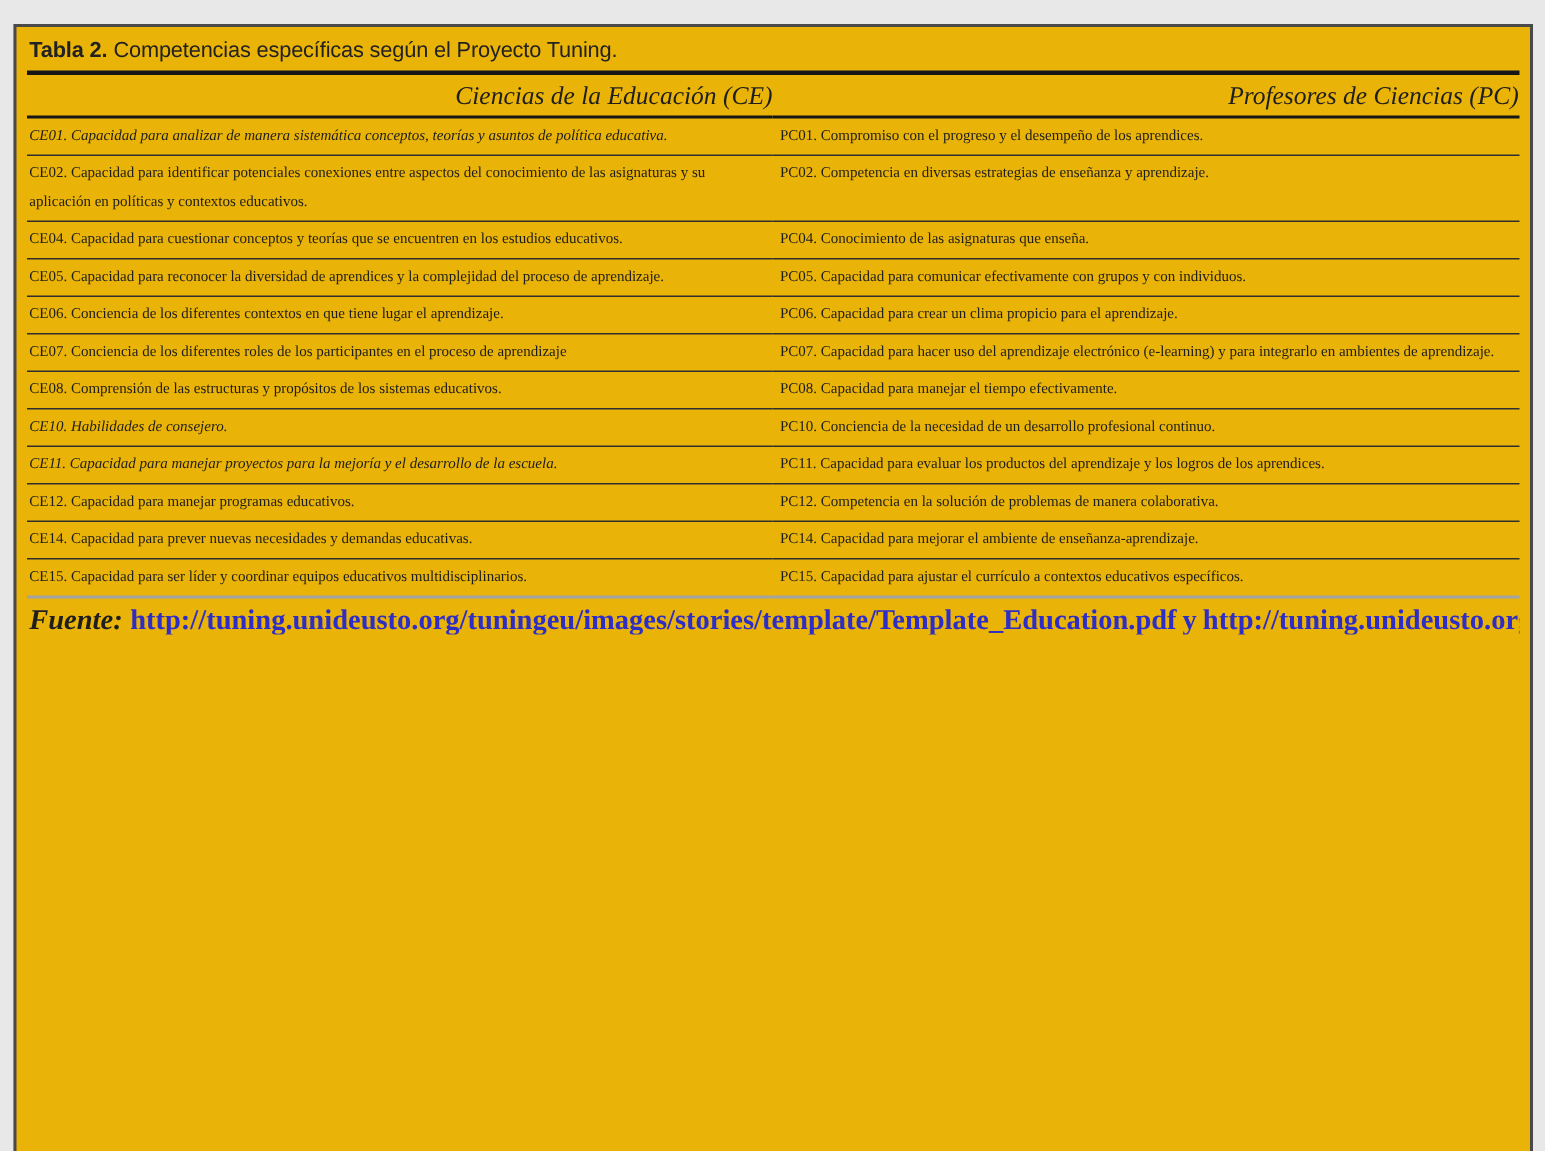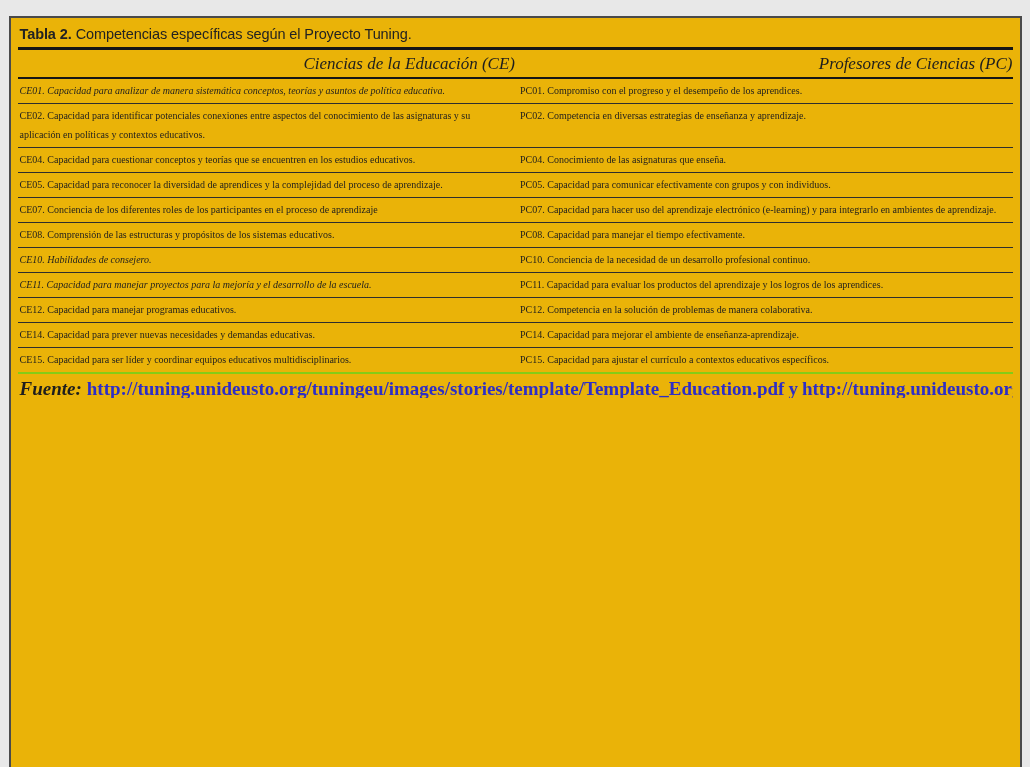--- a/index.html
+++ b/index.html
@@ -79,6 +79,10 @@
           <td class="right-col">PC05. Capacidad para comunicar efectivamente con grupos y con individuos.</td>
         </tr>
         <tr>
+          <td class="left-col">CE06. Conciencia de los diferentes contextos en que tiene lugar el aprendizaje.</td>
+          <td class="right-col">PC06. Capacidad para crear un clima propicio para el aprendizaje.</td>
+        </tr>
+        <tr>
           <td class="left-col">CE07. Conciencia de los diferentes roles de los participantes en el proceso de aprendizaje</td>
           <td class="right-col">PC07. Capacidad para hacer uso del aprendizaje electrónico (e-lear­ning) y para integrarlo en ambientes de aprendizaje.</td>
         </tr>

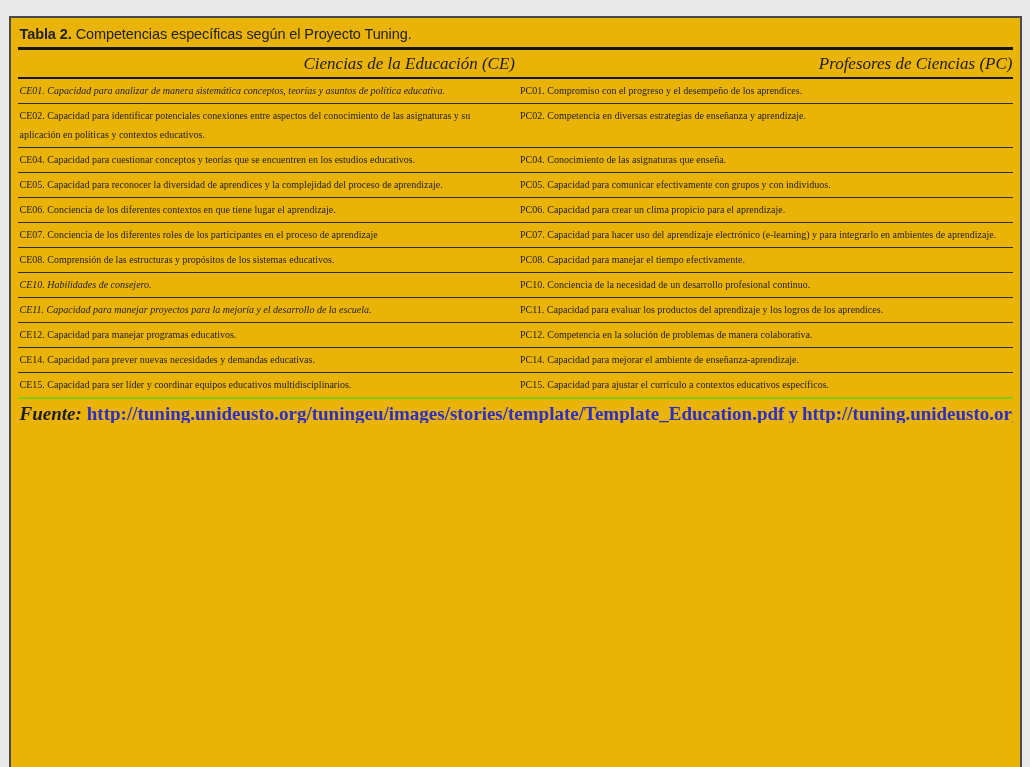--- a/index.html
+++ b/index.html
@@ -34,7 +34,7 @@
     border-bottom:1px solid #2e2e2e;
   }
   table.comp-table td.right-col { padding-left:5px; padding-right:3px; }
-  table.comp-table tr:last-child td { border-bottom:2px solid #84cc16; }
+  table.comp-table tr:last-child td { border-bottom:2px solid #a3a3a3; }
   .italic { font-style:italic; }
   .source-line {
     padding:5px 0 0 2px;

